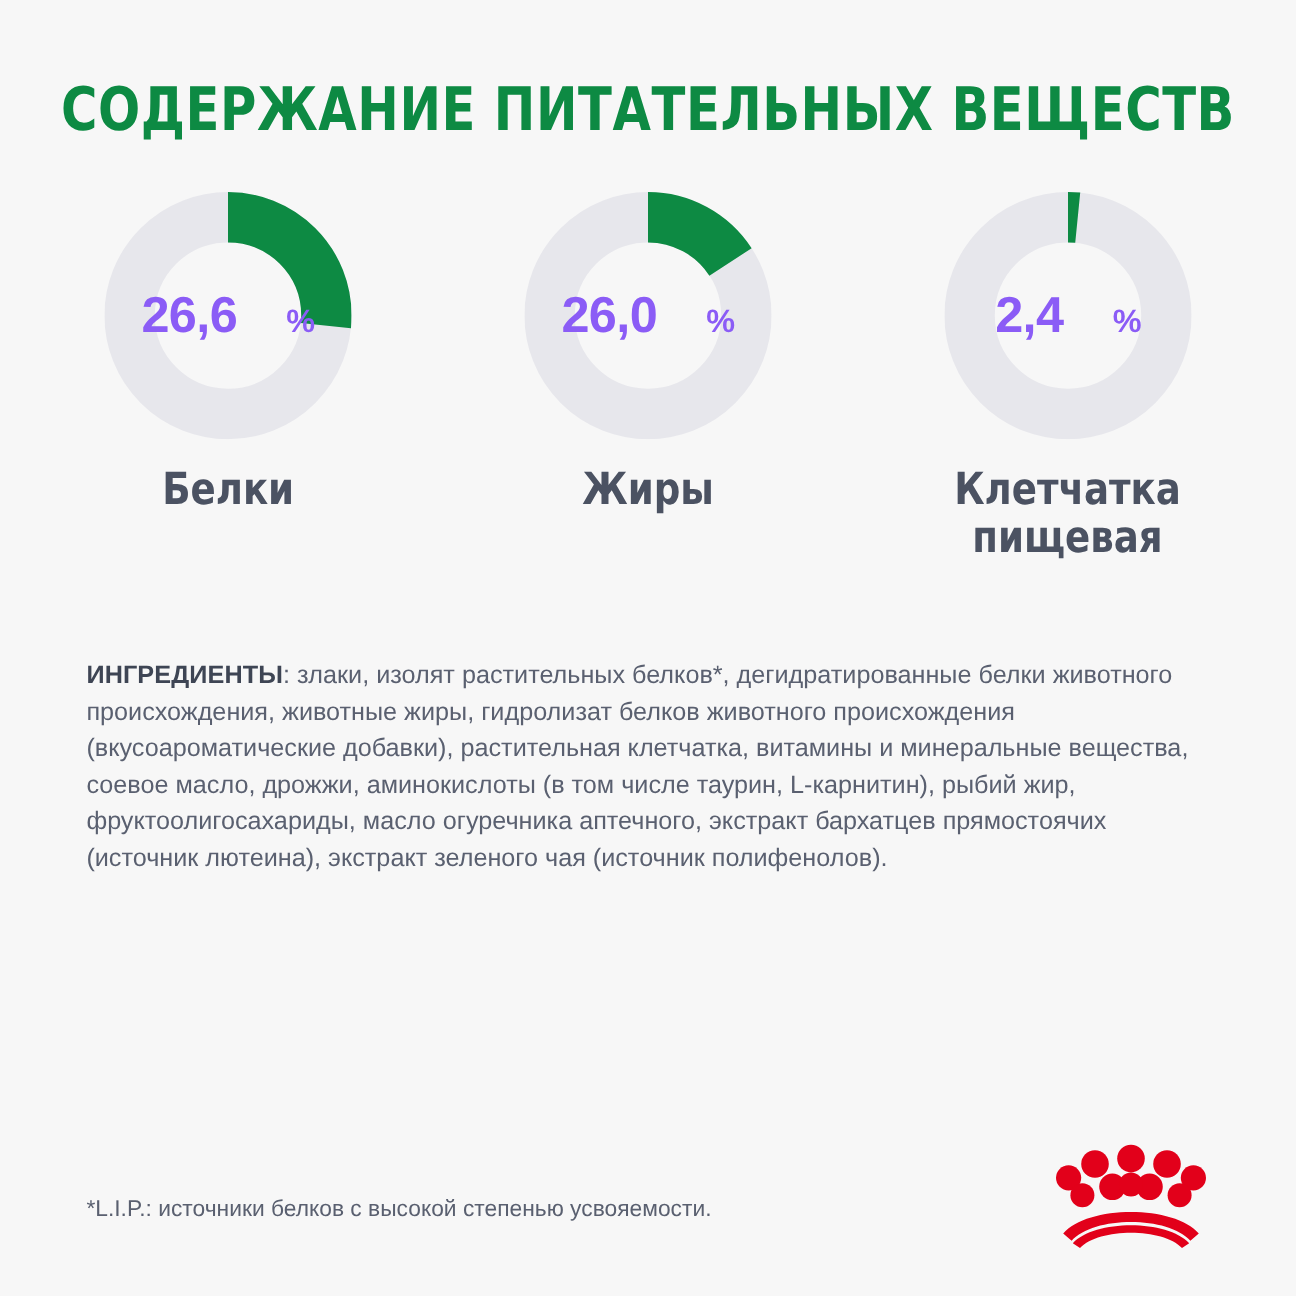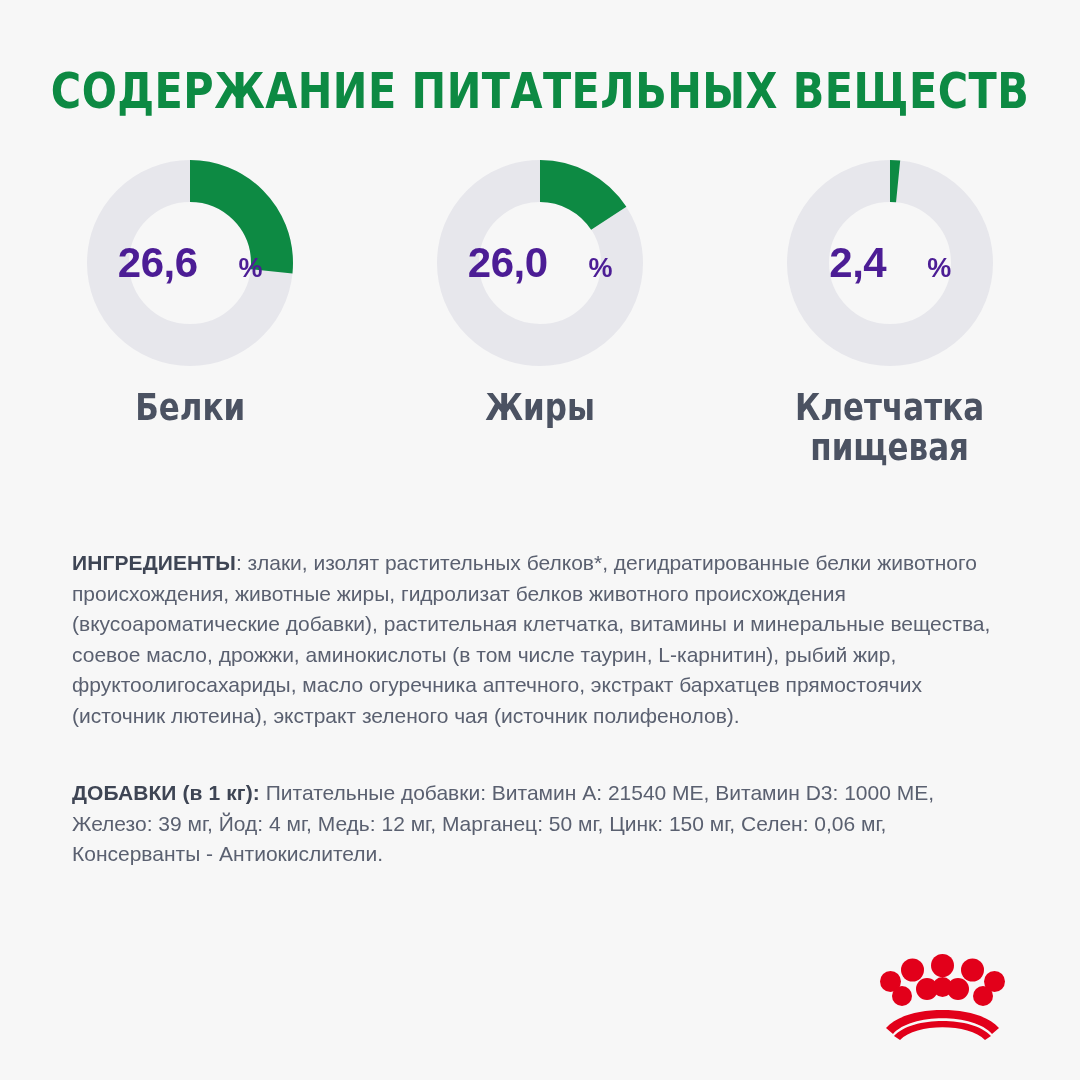--- a/index.html
+++ b/index.html
@@ -80,7 +80,7 @@
     pointer-events: none;
   }
   .pct {
-    color: #4c1d95;
+    color: #8b5cf6;
     font-weight: 700;
     font-size: 42px;
     letter-spacing: -0.5px;

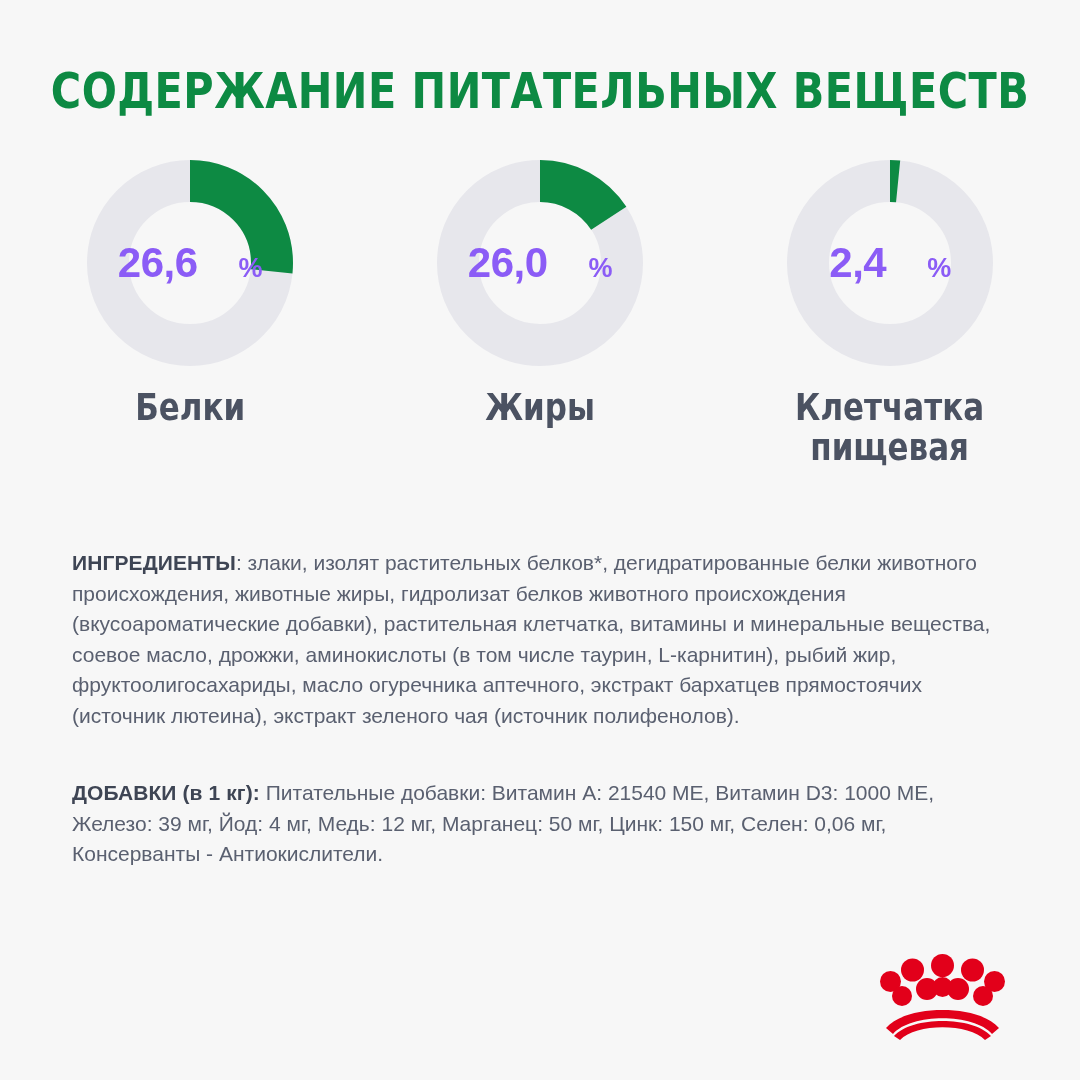--- a/index.html
+++ b/index.html
@@ -209,9 +209,6 @@
     <b>ИНГРЕДИЕНТЫ</b><span>:  </span><span>злаки, изолят растительных белков*, дегидратированные белки животного происхождения, животные жиры, гидролизат белков животного происхождения (вкусоароматические добавки), растительная клетчатка, витамины и минеральные вещества, соевое масло, дрожжи, аминокислоты (в том числе таурин, L-карнитин), рыбий жир, фруктоолигосахариды, масло огуречника аптечного, экстракт бархатцев прямостоячих (источник лютеина), экстракт зеленого чая (источник полифенолов).</span>
   </p>
 
-  <p class="body-text" id="additives-block">
-    <b>ДОБАВКИ (в 1 кг):</b><span> </span><span>Питательные добавки: Витамин А: 21540 МЕ, Витамин D3: 1000 МЕ, Железо: 39 мг, Йод: 4 мг, Медь: 12 мг, Марганец: 50 мг, Цинк: 150 мг, Селен: 0,06 мг, Консерванты - Антиокислители.</span>
-  </p>
 
 
   <div class="logo">

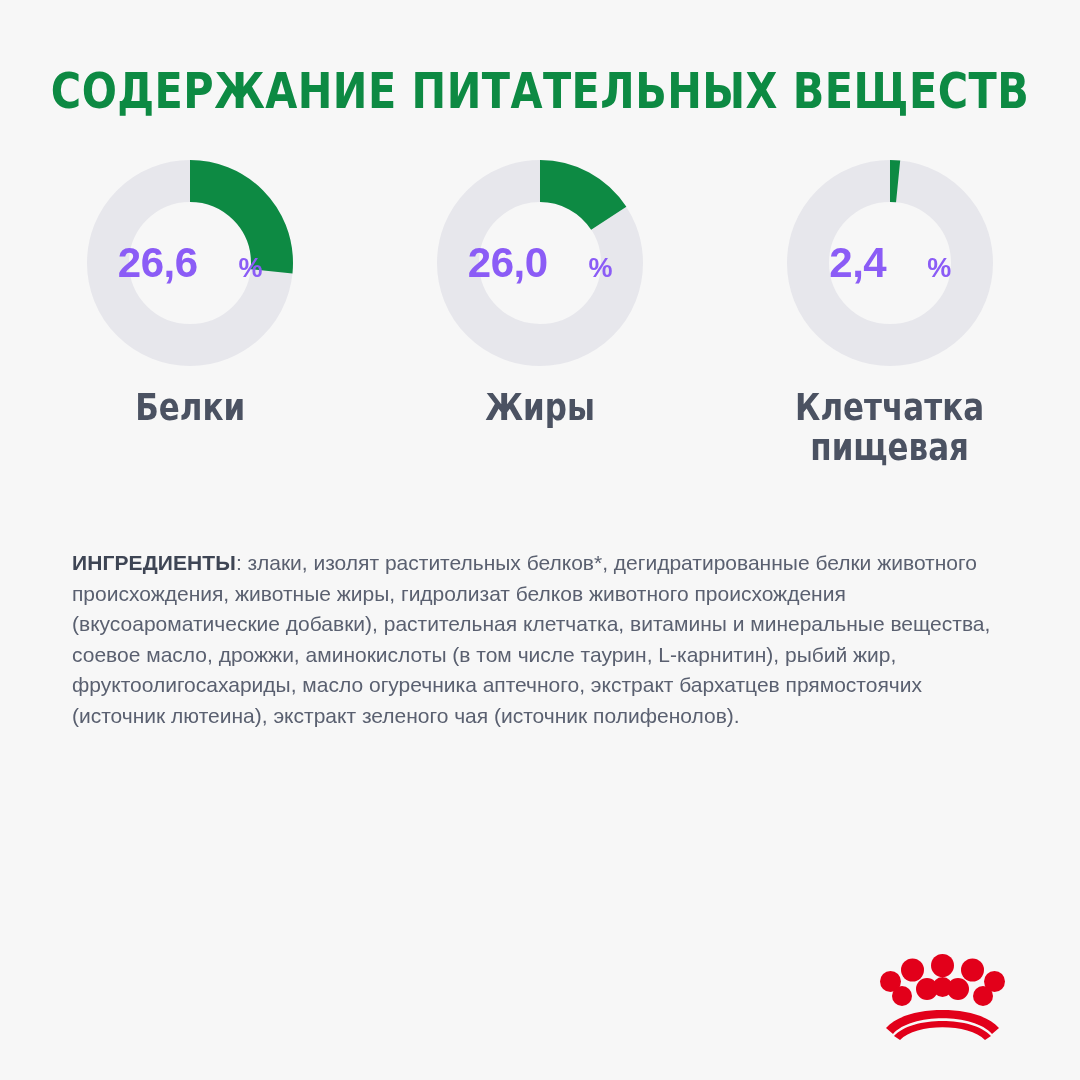--- a/index.html
+++ b/index.html
@@ -210,6 +210,7 @@
   </p>
 
 
+  <p class="footnote">*L.I.P.: источники белков с высокой степенью усвояемости.</p>
 
   <div class="logo">
     <svg viewBox="0 0 125 92">

